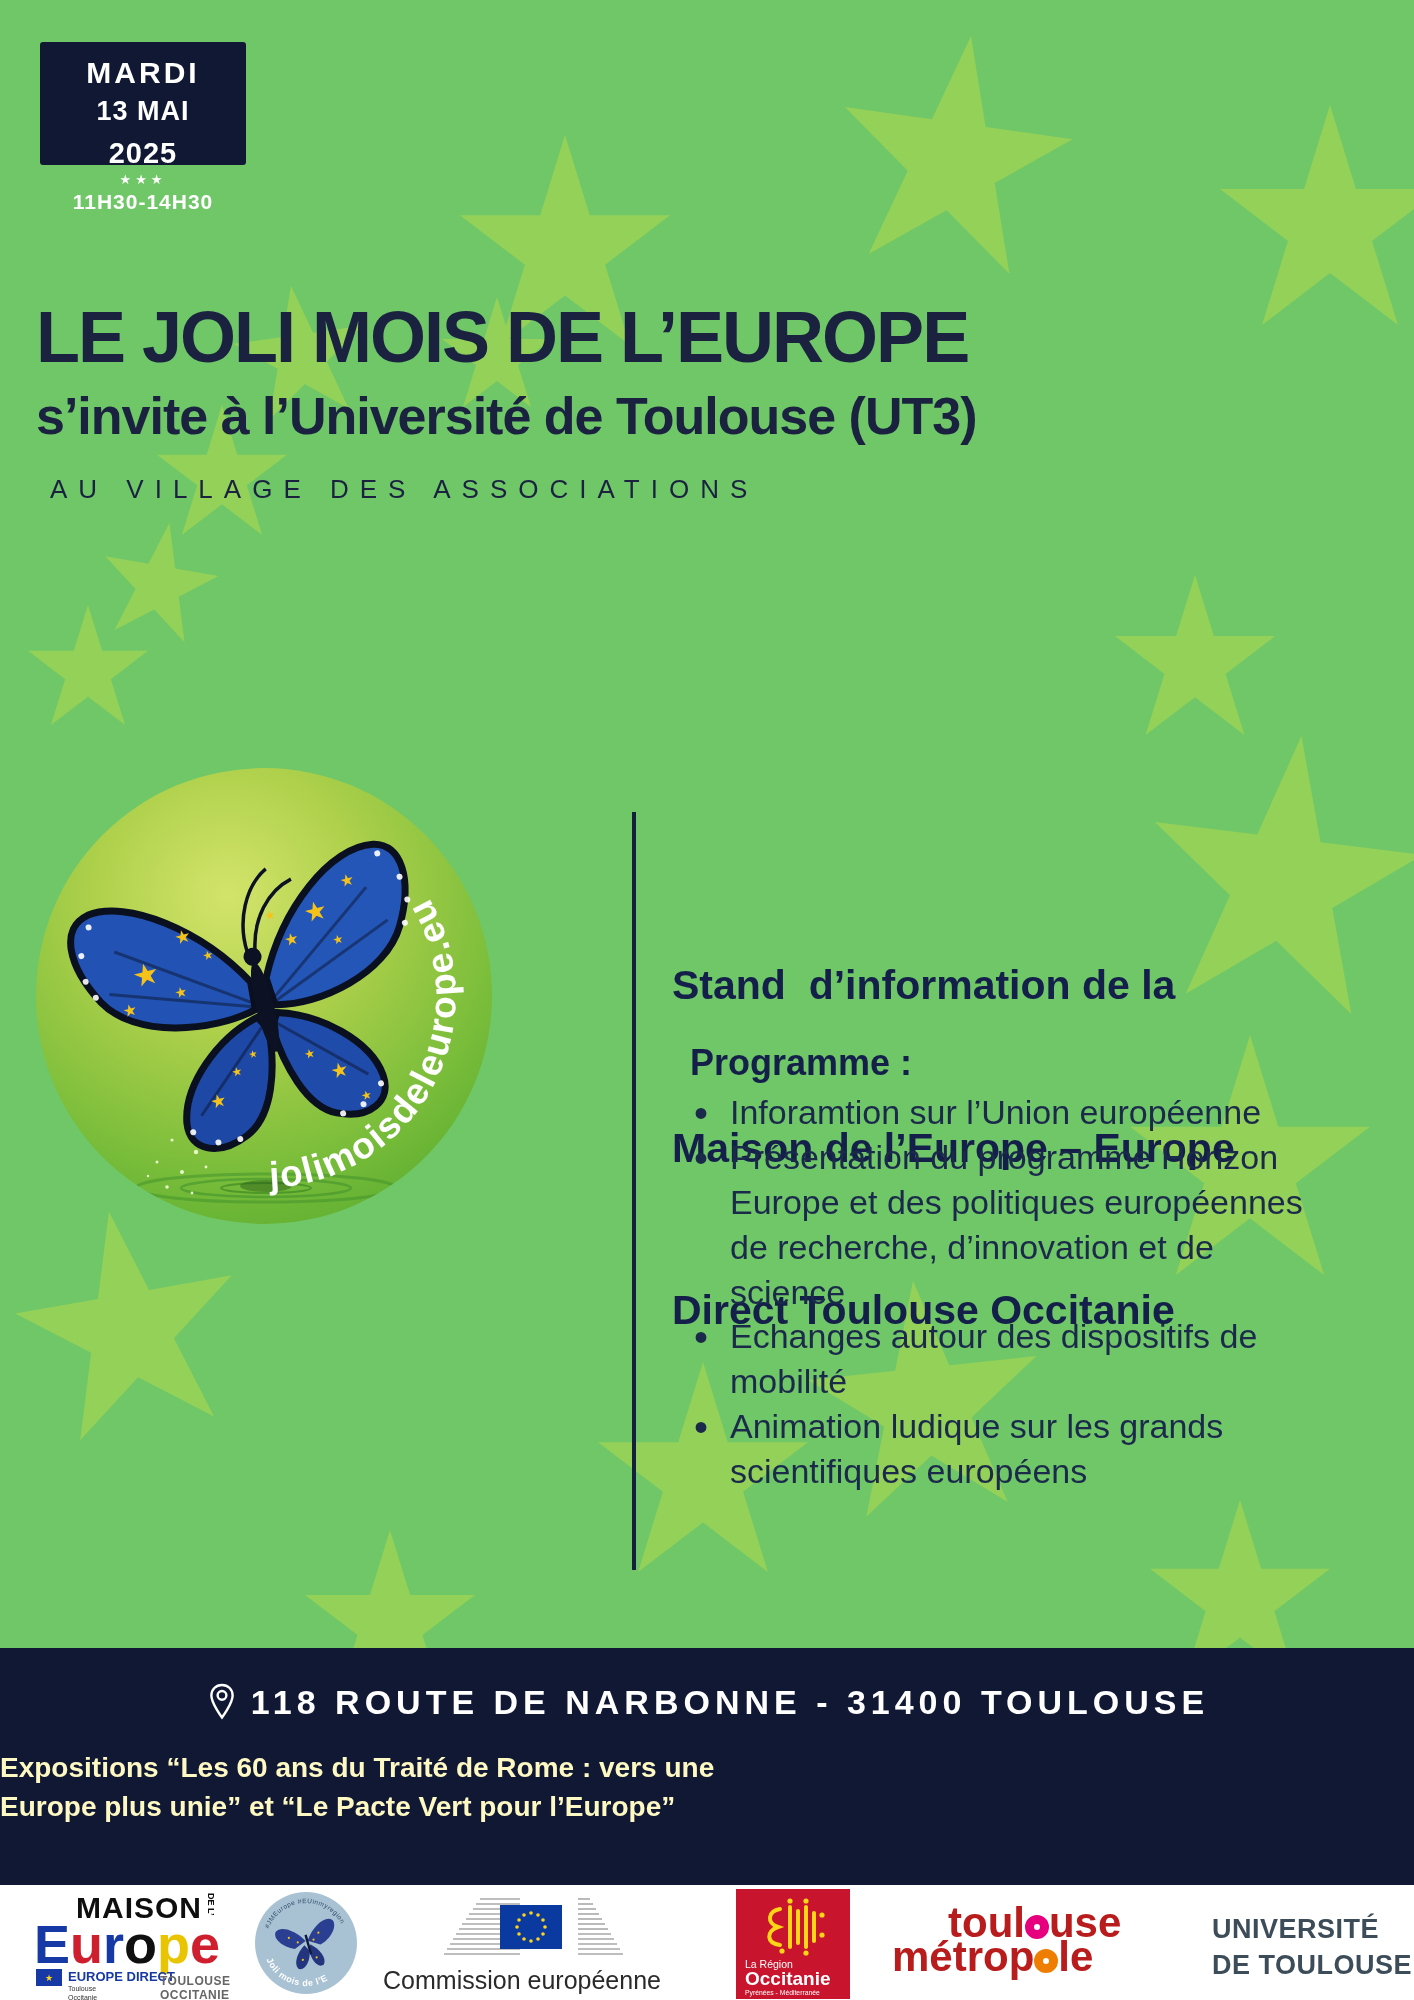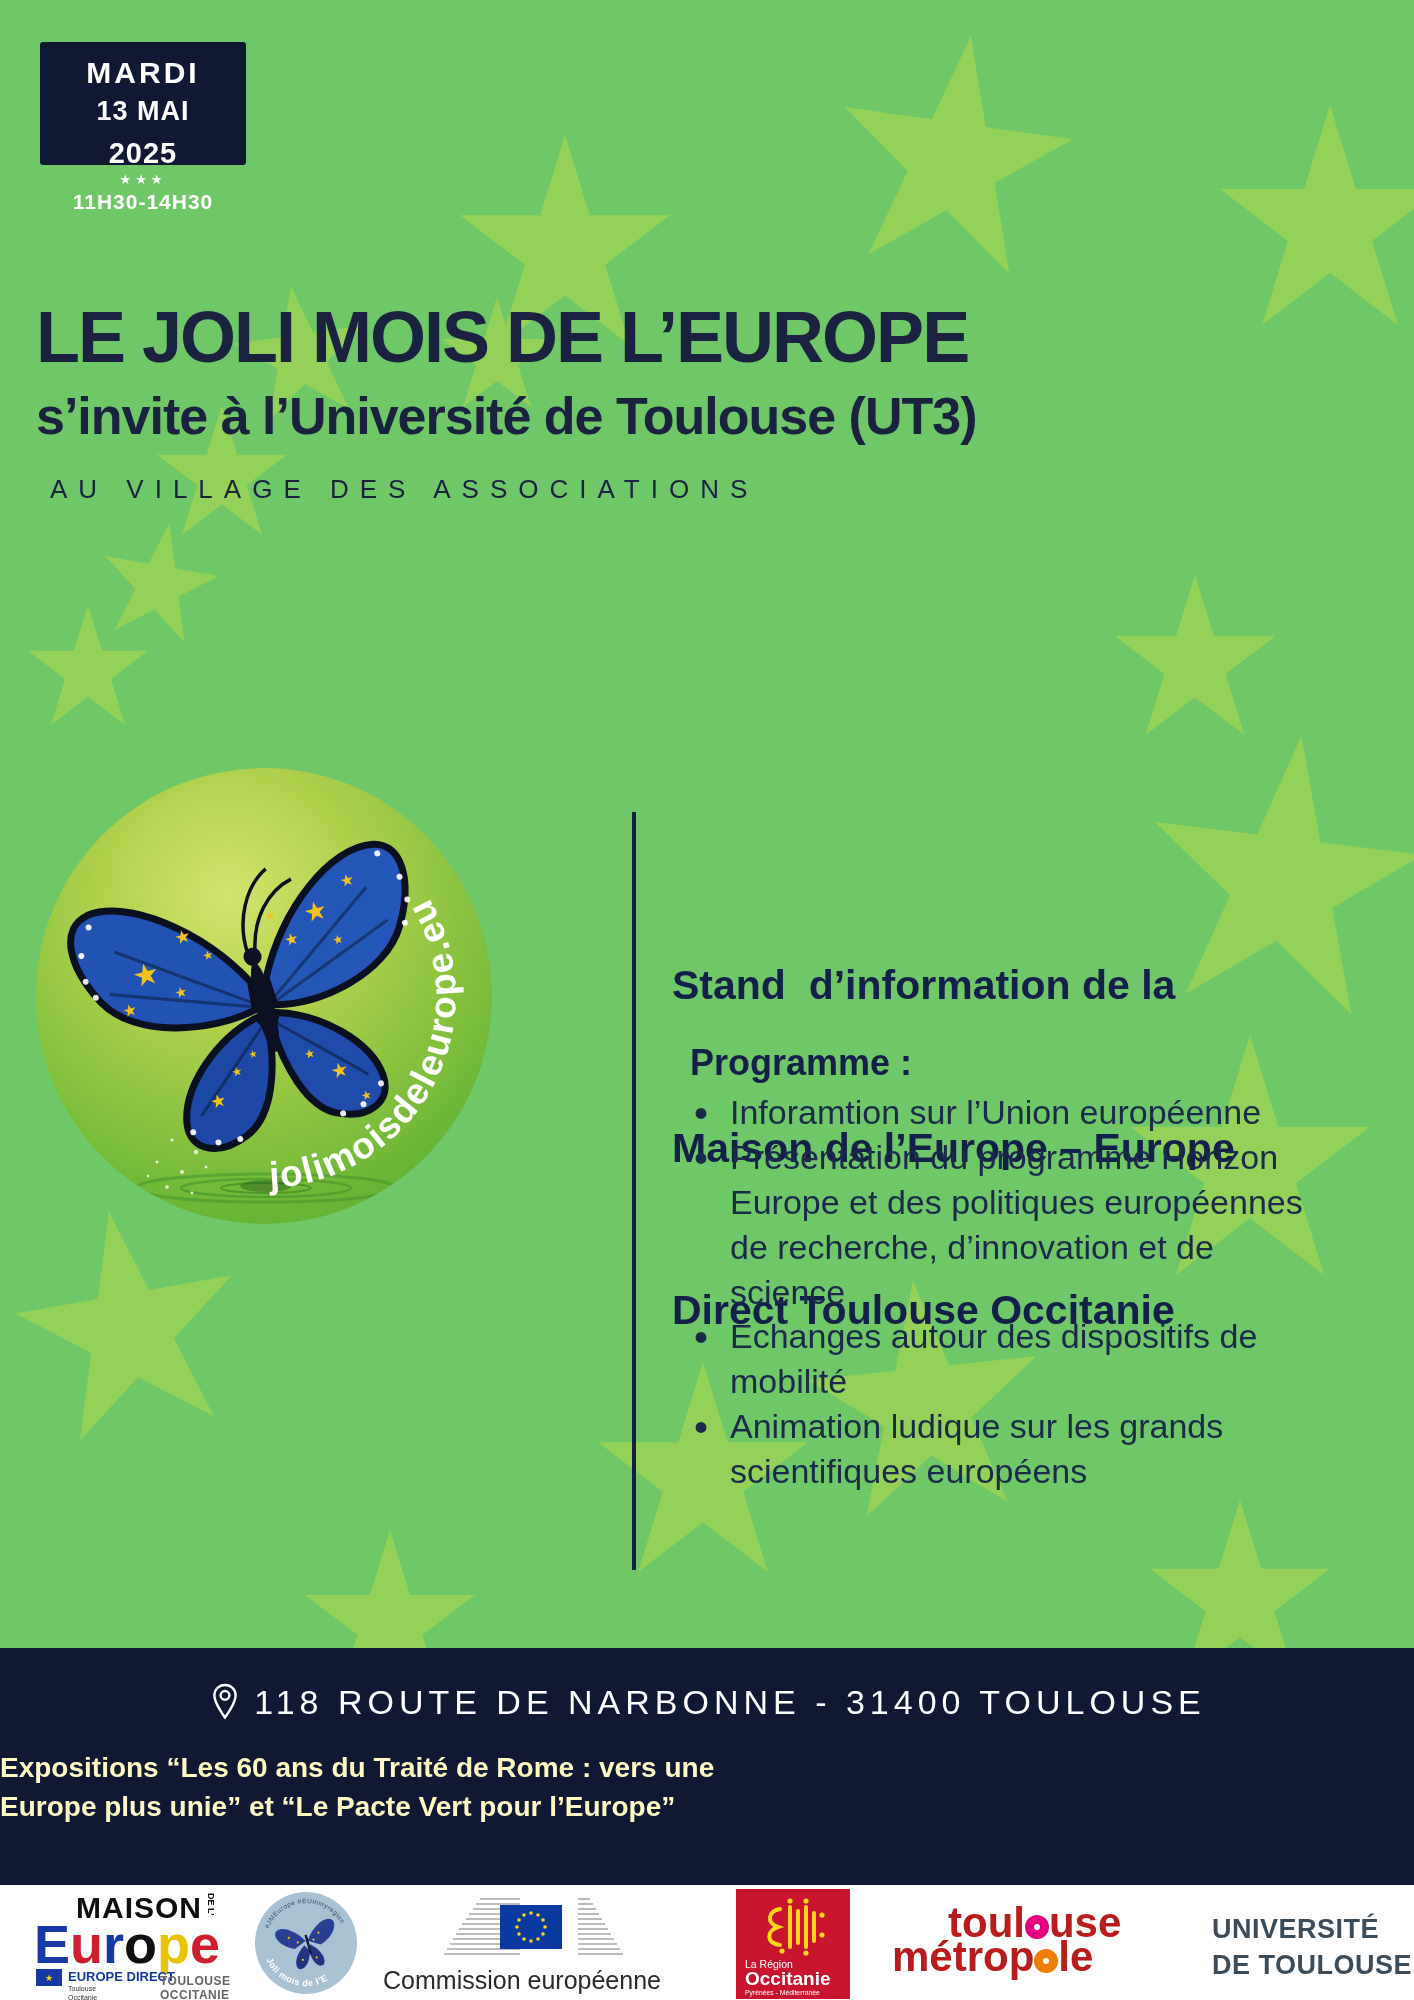--- a/index.html
+++ b/index.html
@@ -47,7 +47,7 @@
   
   .bottom-bar { position:absolute; left:0; top:1648px; width:1414px; height:237px; background:#101834; }
   .address-row { position:absolute; left:0; top:34px; width:100%; display:flex; justify-content:center; align-items:center; gap:12px; }
-  .address { color:#fff; font-size:34px; font-weight:400; letter-spacing:5px; white-space:nowrap; }
+  .address { color:#fff; font-size:34px; font-weight:700; letter-spacing:5px; white-space:nowrap; }
   .expo { position:absolute; left:0; top:100px; width:100%; text-align:left; color:#fef9c3;
     font-size:28px; font-weight:700; line-height:1.4; }
 

